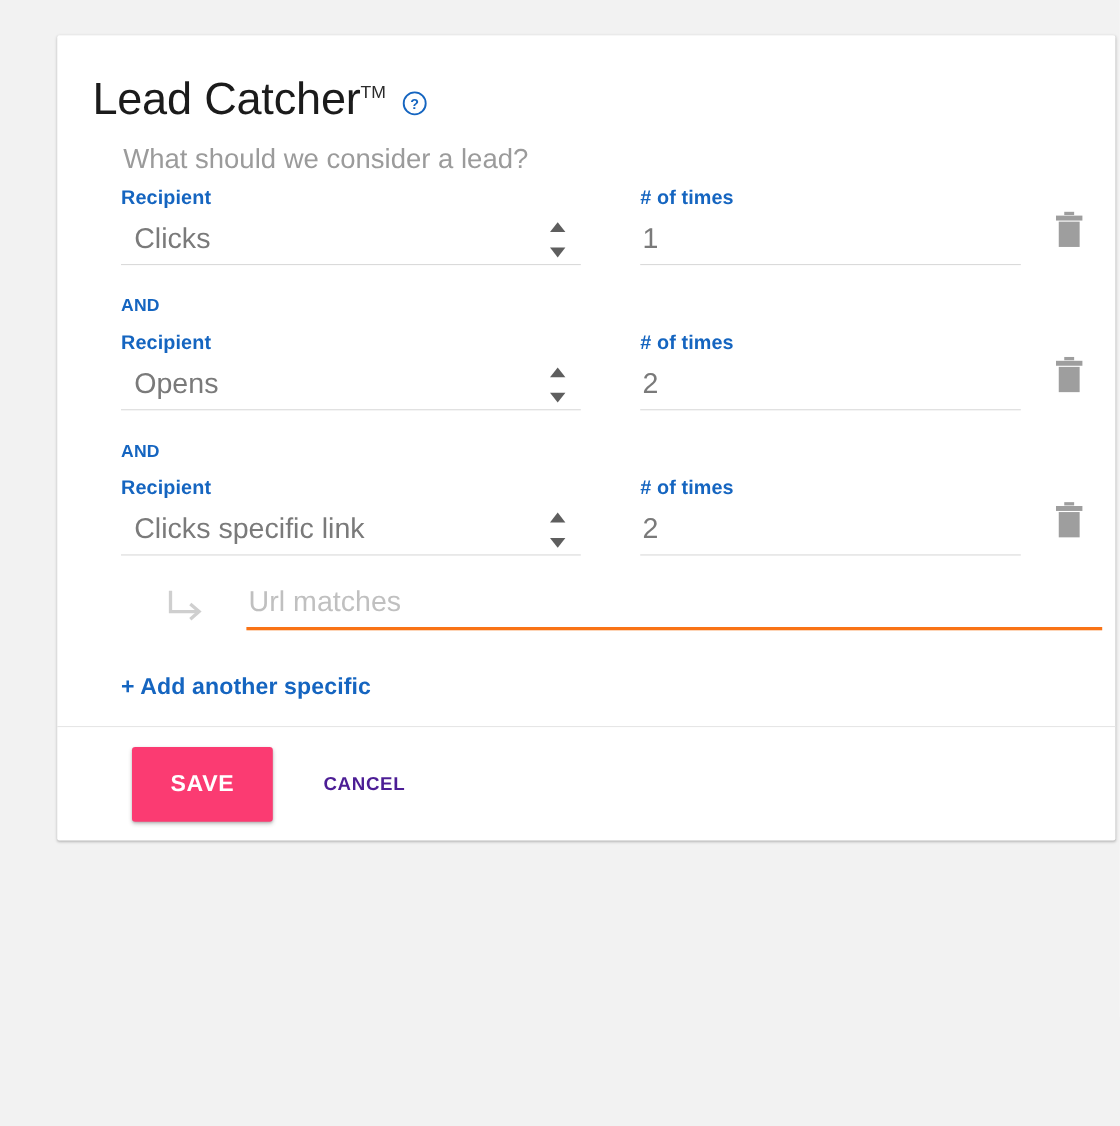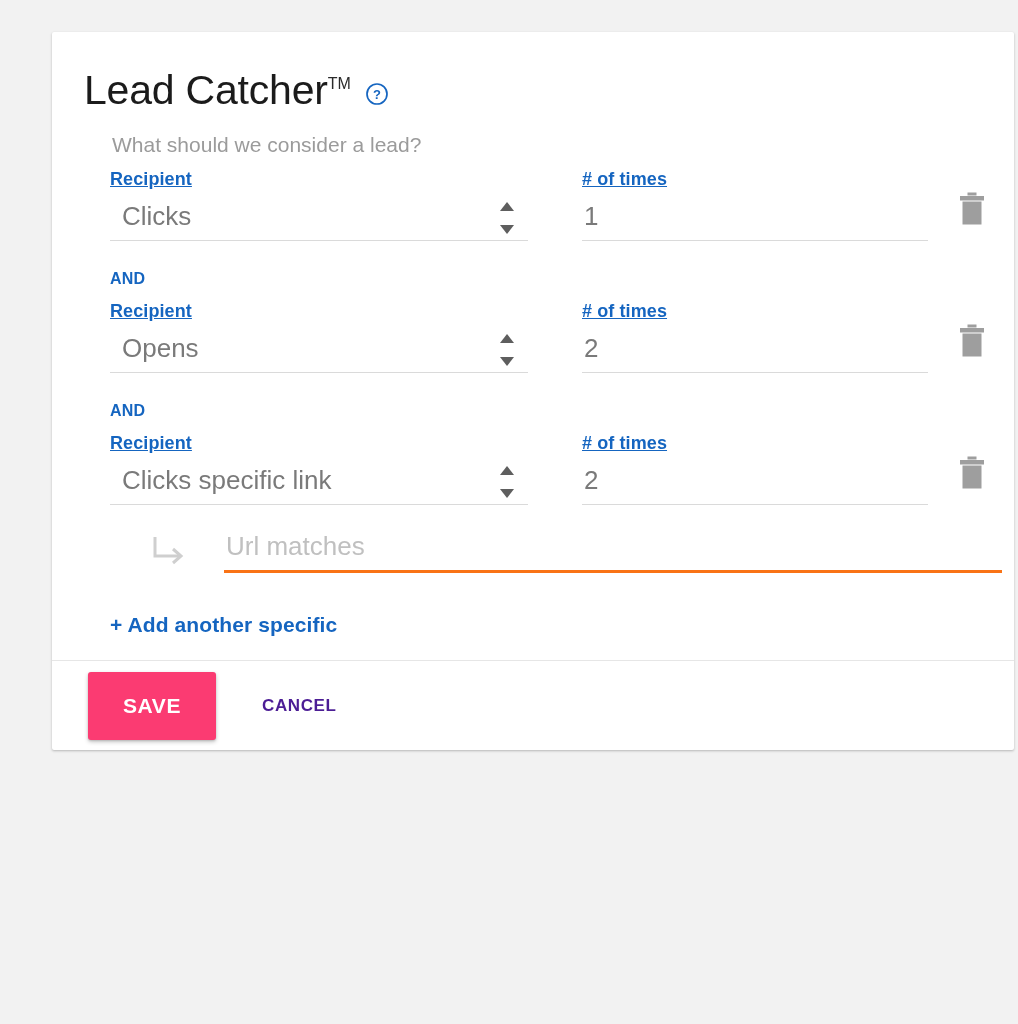--- a/index.html
+++ b/index.html
@@ -74,7 +74,7 @@
   
   .question {
     margin: 20px 0 0 60px;
-    font-size: 21px;
+    font-size: 25px;
     line-height: 30px;
     color: #9b9b9b;
     font-weight: 400;

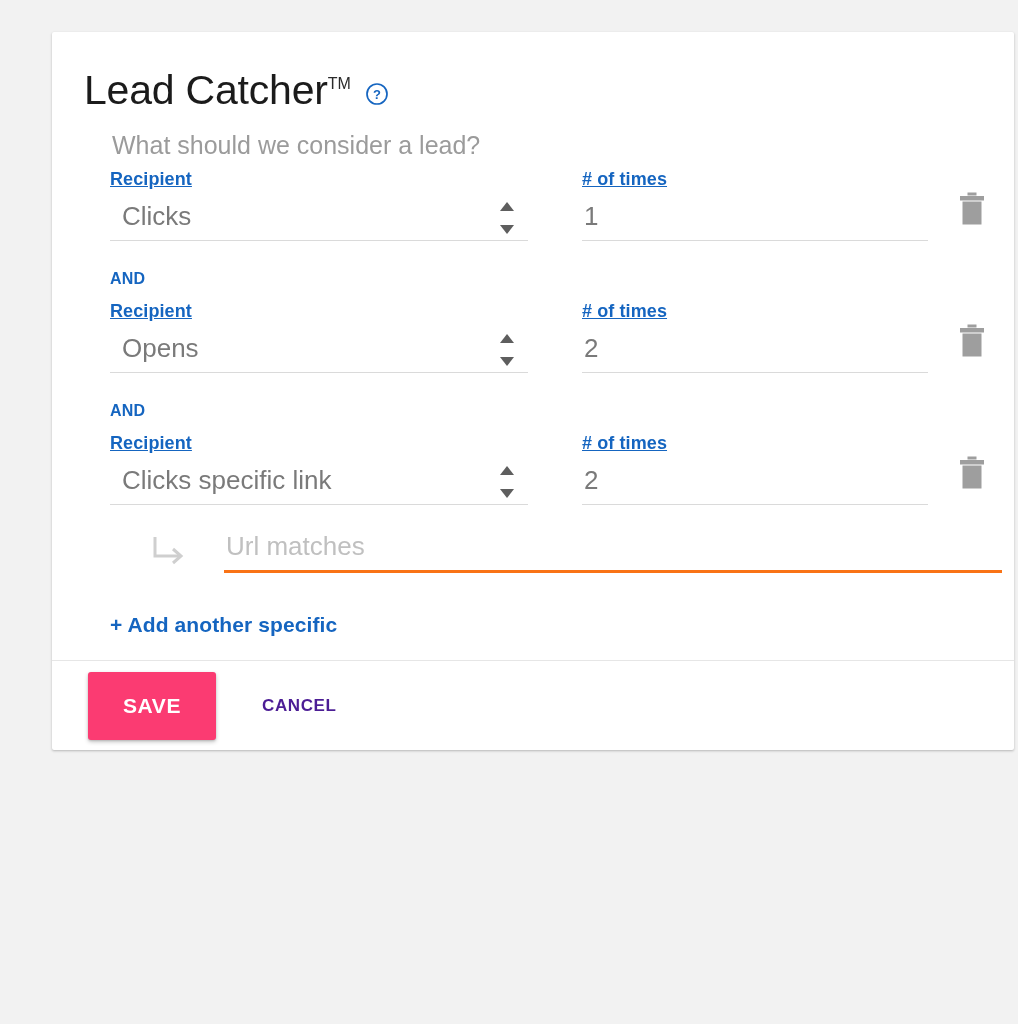--- a/index.html
+++ b/index.html
@@ -115,7 +115,6 @@
     color: #1565c0;
     font-weight: bold;
     letter-spacing: 0.1px;
-    text-decoration: underline;
   }
 
   .control {

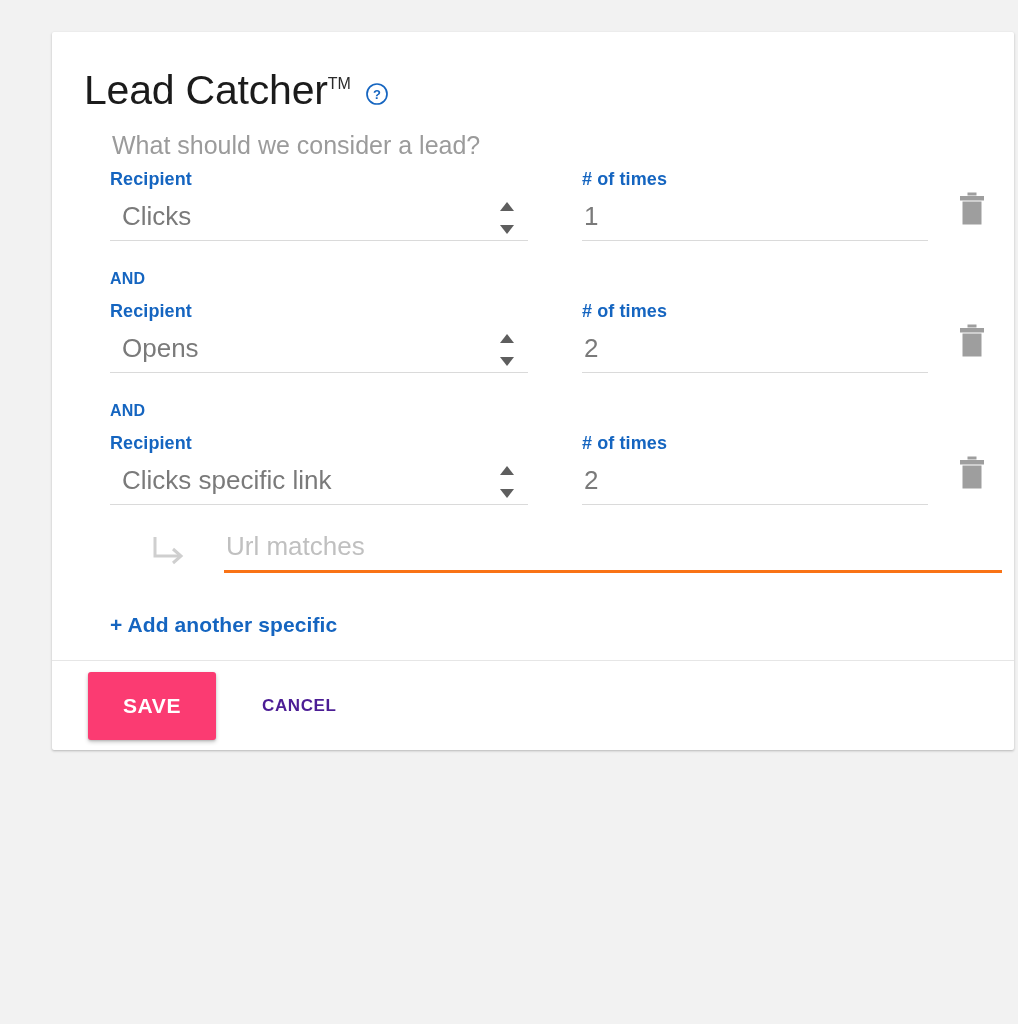--- a/index.html
+++ b/index.html
@@ -210,10 +210,10 @@
   
   .footer {
     border-top: 1px solid #e6e6e6;
-    height: 90px;
+    height: 104px;
     display: flex;
     align-items: center;
-    padding-left: 36px;
+    padding-left: 68px;
     box-sizing: border-box;
   }
   .btn-save {

